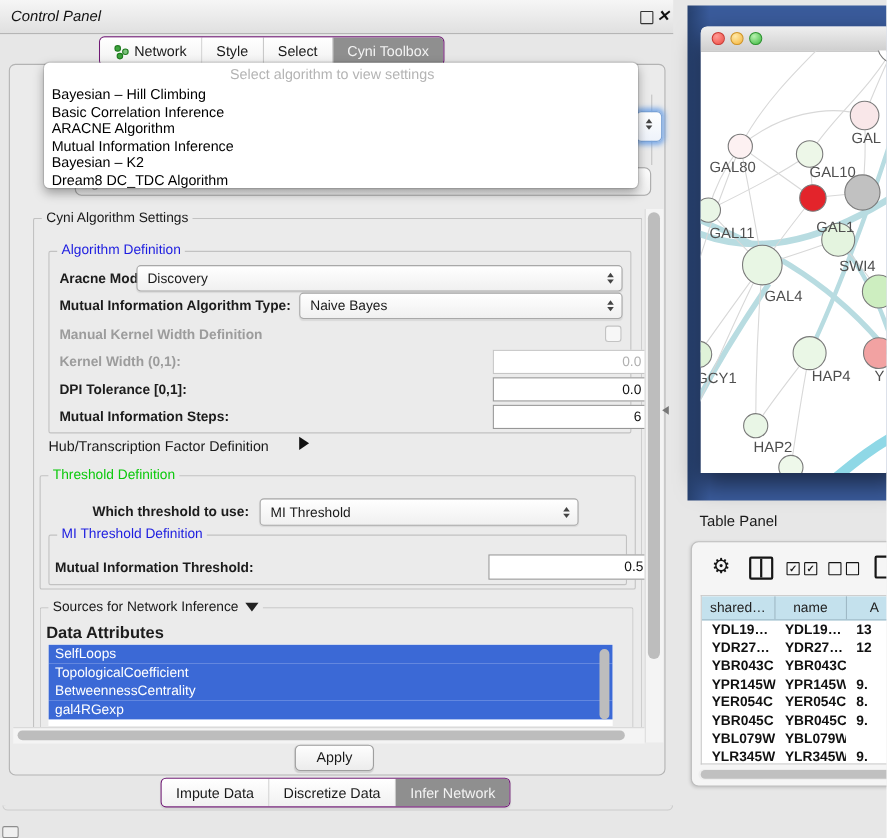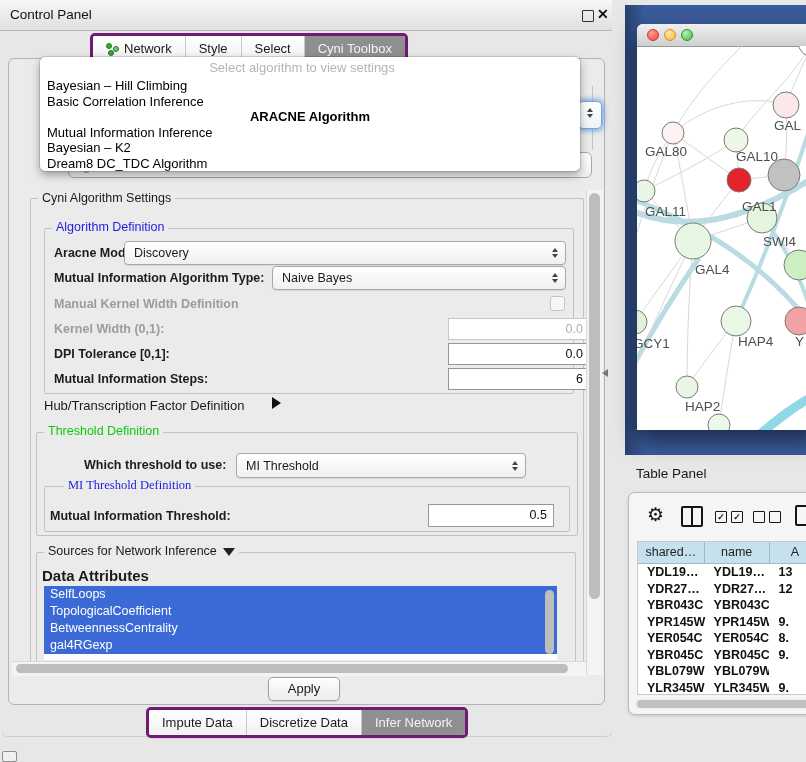--- a/index.html
+++ b/index.html
@@ -8,7 +8,7 @@
   .abs{position:absolute;}
   
   .cp-titlebar{left:0;top:0;width:612px;height:30px;background:linear-gradient(#f6f6f6,#e0e0e0);
-               border-bottom:1px solid #b5b5b5;}
+               border-bottom:1px solid #b5b5b5;font-style:italic;}
   .cp-title{left:10px;top:7px;font-size:13.5px;color:#111;}
   .float-icon{left:582px;top:10px;width:10px;height:10px;border:1.5px solid #333;border-radius:1px;}
   .close-icon{left:597px;top:6px;font-size:14px;font-weight:bold;color:#111;}

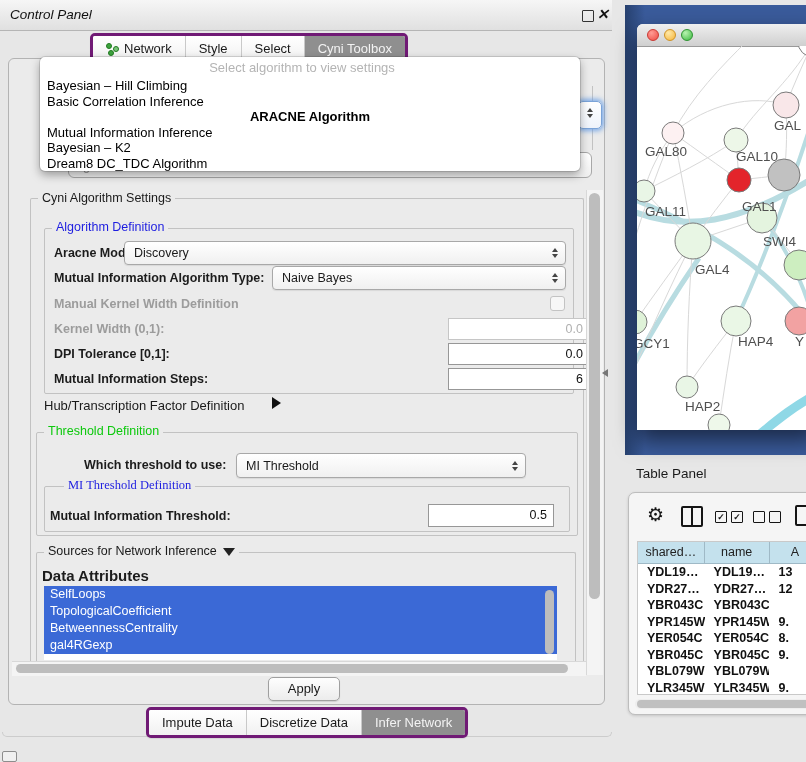--- a/index.html
+++ b/index.html
@@ -15,7 +15,7 @@
   .cp-frame{left:8px;top:58px;width:595px;height:645px;background:#ebebeb;border:1px solid #b3b3b3;border-radius:6px;}
   .cp-bottomline{left:2px;top:732px;width:608px;height:4px;border:1px solid #cccccc;border-top:none;border-radius:0 0 6px 6px;}
   
-  .seg{display:inline-flex;height:25px;border:3px solid #701a75;border-radius:5px;background:#fdfdfd;
+  .seg{display:inline-flex;height:25px;border:1px solid #701a75;border-radius:5px;background:#fdfdfd;
        overflow:hidden;box-shadow:0 1px 1px rgba(0,0,0,.08);}
   .seg .segitem{display:flex;align-items:center;gap:5px;padding:0 13px;font-size:13px;color:#1a1a1a;
        border-right:1px solid #c9c9c9;background:linear-gradient(#ffffff,#f1f1f1);white-space:nowrap;}

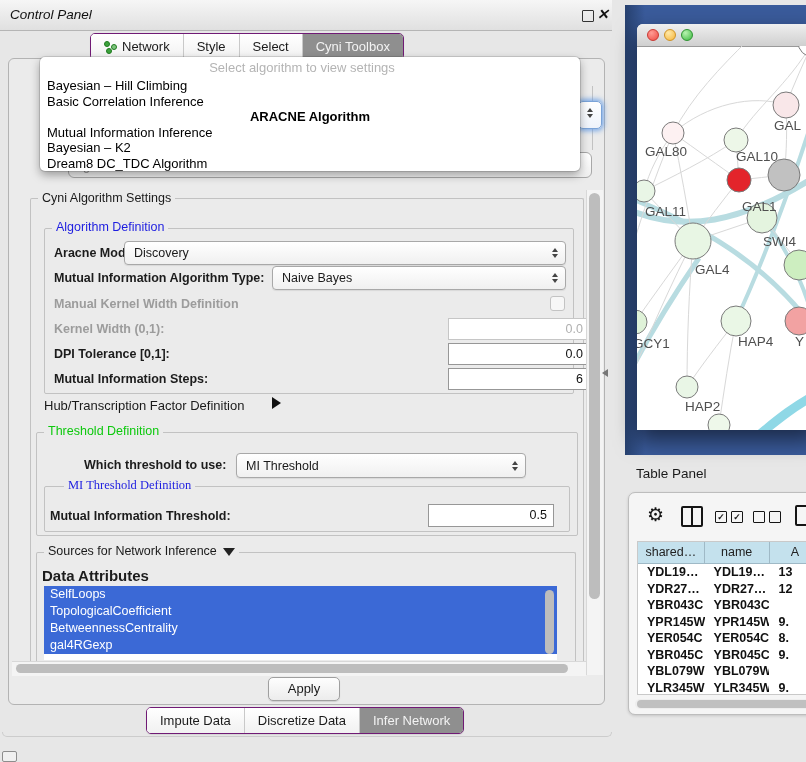--- a/index.html
+++ b/index.html
@@ -33,7 +33,7 @@
          box-shadow:0 4px 10px rgba(0,0,0,.35), 0 0 0 1px rgba(0,0,0,.12);z-index:50;}
   .popup .ph{position:absolute;left:0;right:16px;top:3px;text-align:center;color:#b4b4b4;font-size:13px;}
   .dd-item{position:absolute;left:7px;right:7px;height:15.6px;font-size:13px;line-height:15.6px;color:#000;}
-  .dd-item.bold{font-weight:bold;text-align:center;}
+  .dd-item.bold{font-weight:normal;}
   
   .ghost-line{border-left:1px solid #c2c2c2;}
   .combo-cap{left:578px;top:101px;width:22px;height:26px;border-radius:5px;border:1px solid #7aa3d8;

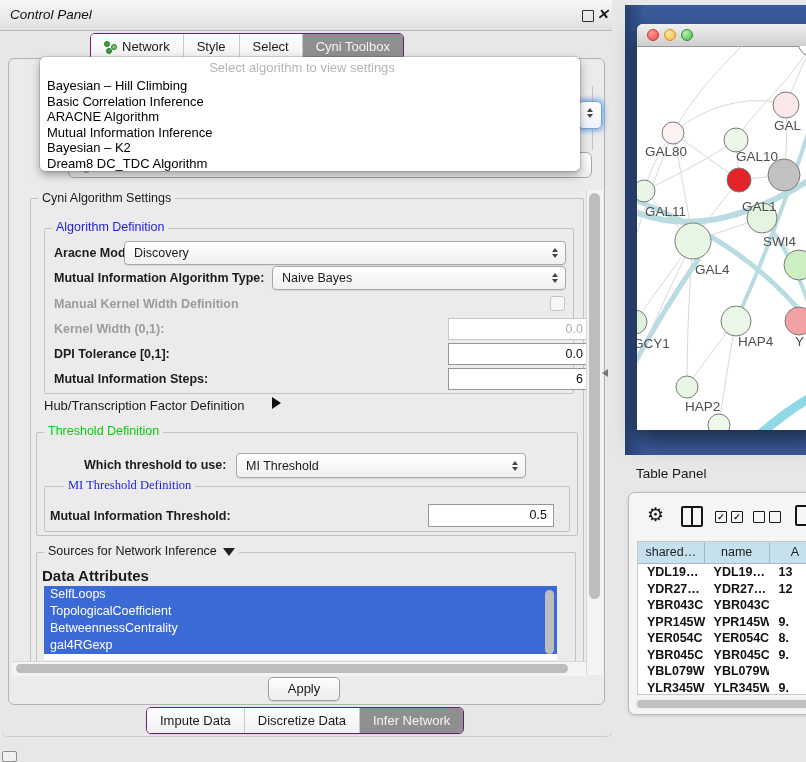--- a/index.html
+++ b/index.html
@@ -205,7 +205,7 @@
   </div>
 
   <div class="abs gbox" style="left:44px;top:486px;width:524px;height:44px;"></div>
-  <span class="gtitle blue abs" style="left:64px;top:479px;font-family:Liberation Serif, serif;">MI Threshold Definition</span>
+  <span class="gtitle blue abs" style="left:52px;top:479px;">MI Threshold Definition</span>
   <span class="abs lbl" style="left:50px;top:509px;">Mutual Information Threshold:</span>
   <div class="abs field" style="left:404px;top:504px;width:126px;height:23px;">0.5</div>
 

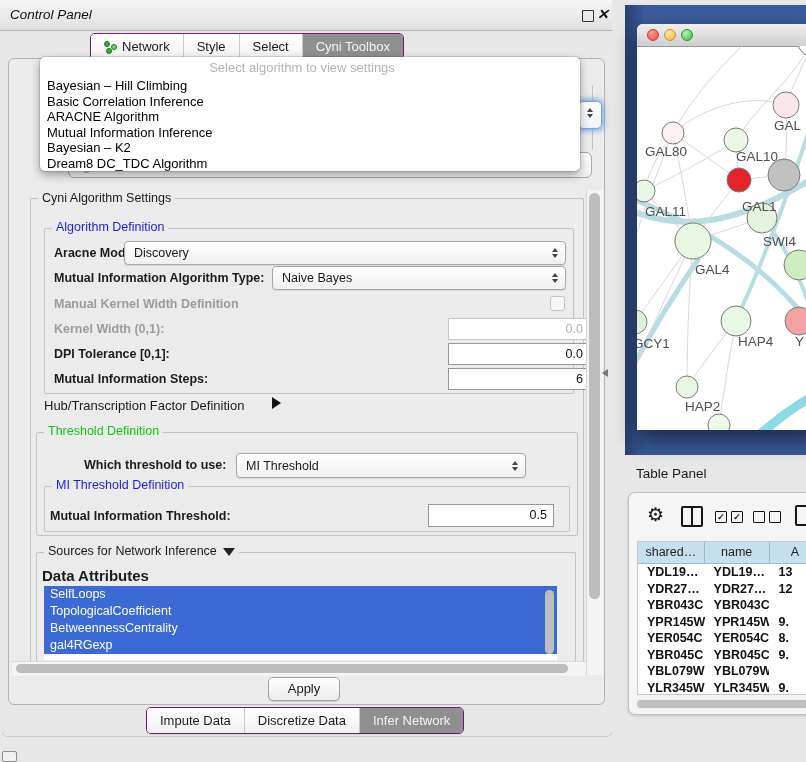--- a/index.html
+++ b/index.html
@@ -207,7 +207,7 @@
   <div class="abs gbox" style="left:44px;top:486px;width:524px;height:44px;"></div>
   <span class="gtitle blue abs" style="left:52px;top:479px;">MI Threshold Definition</span>
   <span class="abs lbl" style="left:50px;top:509px;">Mutual Information Threshold:</span>
-  <div class="abs field" style="left:404px;top:504px;width:126px;height:23px;">0.5</div>
+  <div class="abs field" style="left:420px;top:504px;width:148px;height:23px;">0.5</div>
 
   <div class="abs gbox" style="left:36px;top:552px;width:538px;height:110px;border-bottom:none;"></div>
   <span class="gtitle abs" style="left:44px;top:545px;"><span>Sources for Network Inference</span><i class="tri-down"></i></span>

